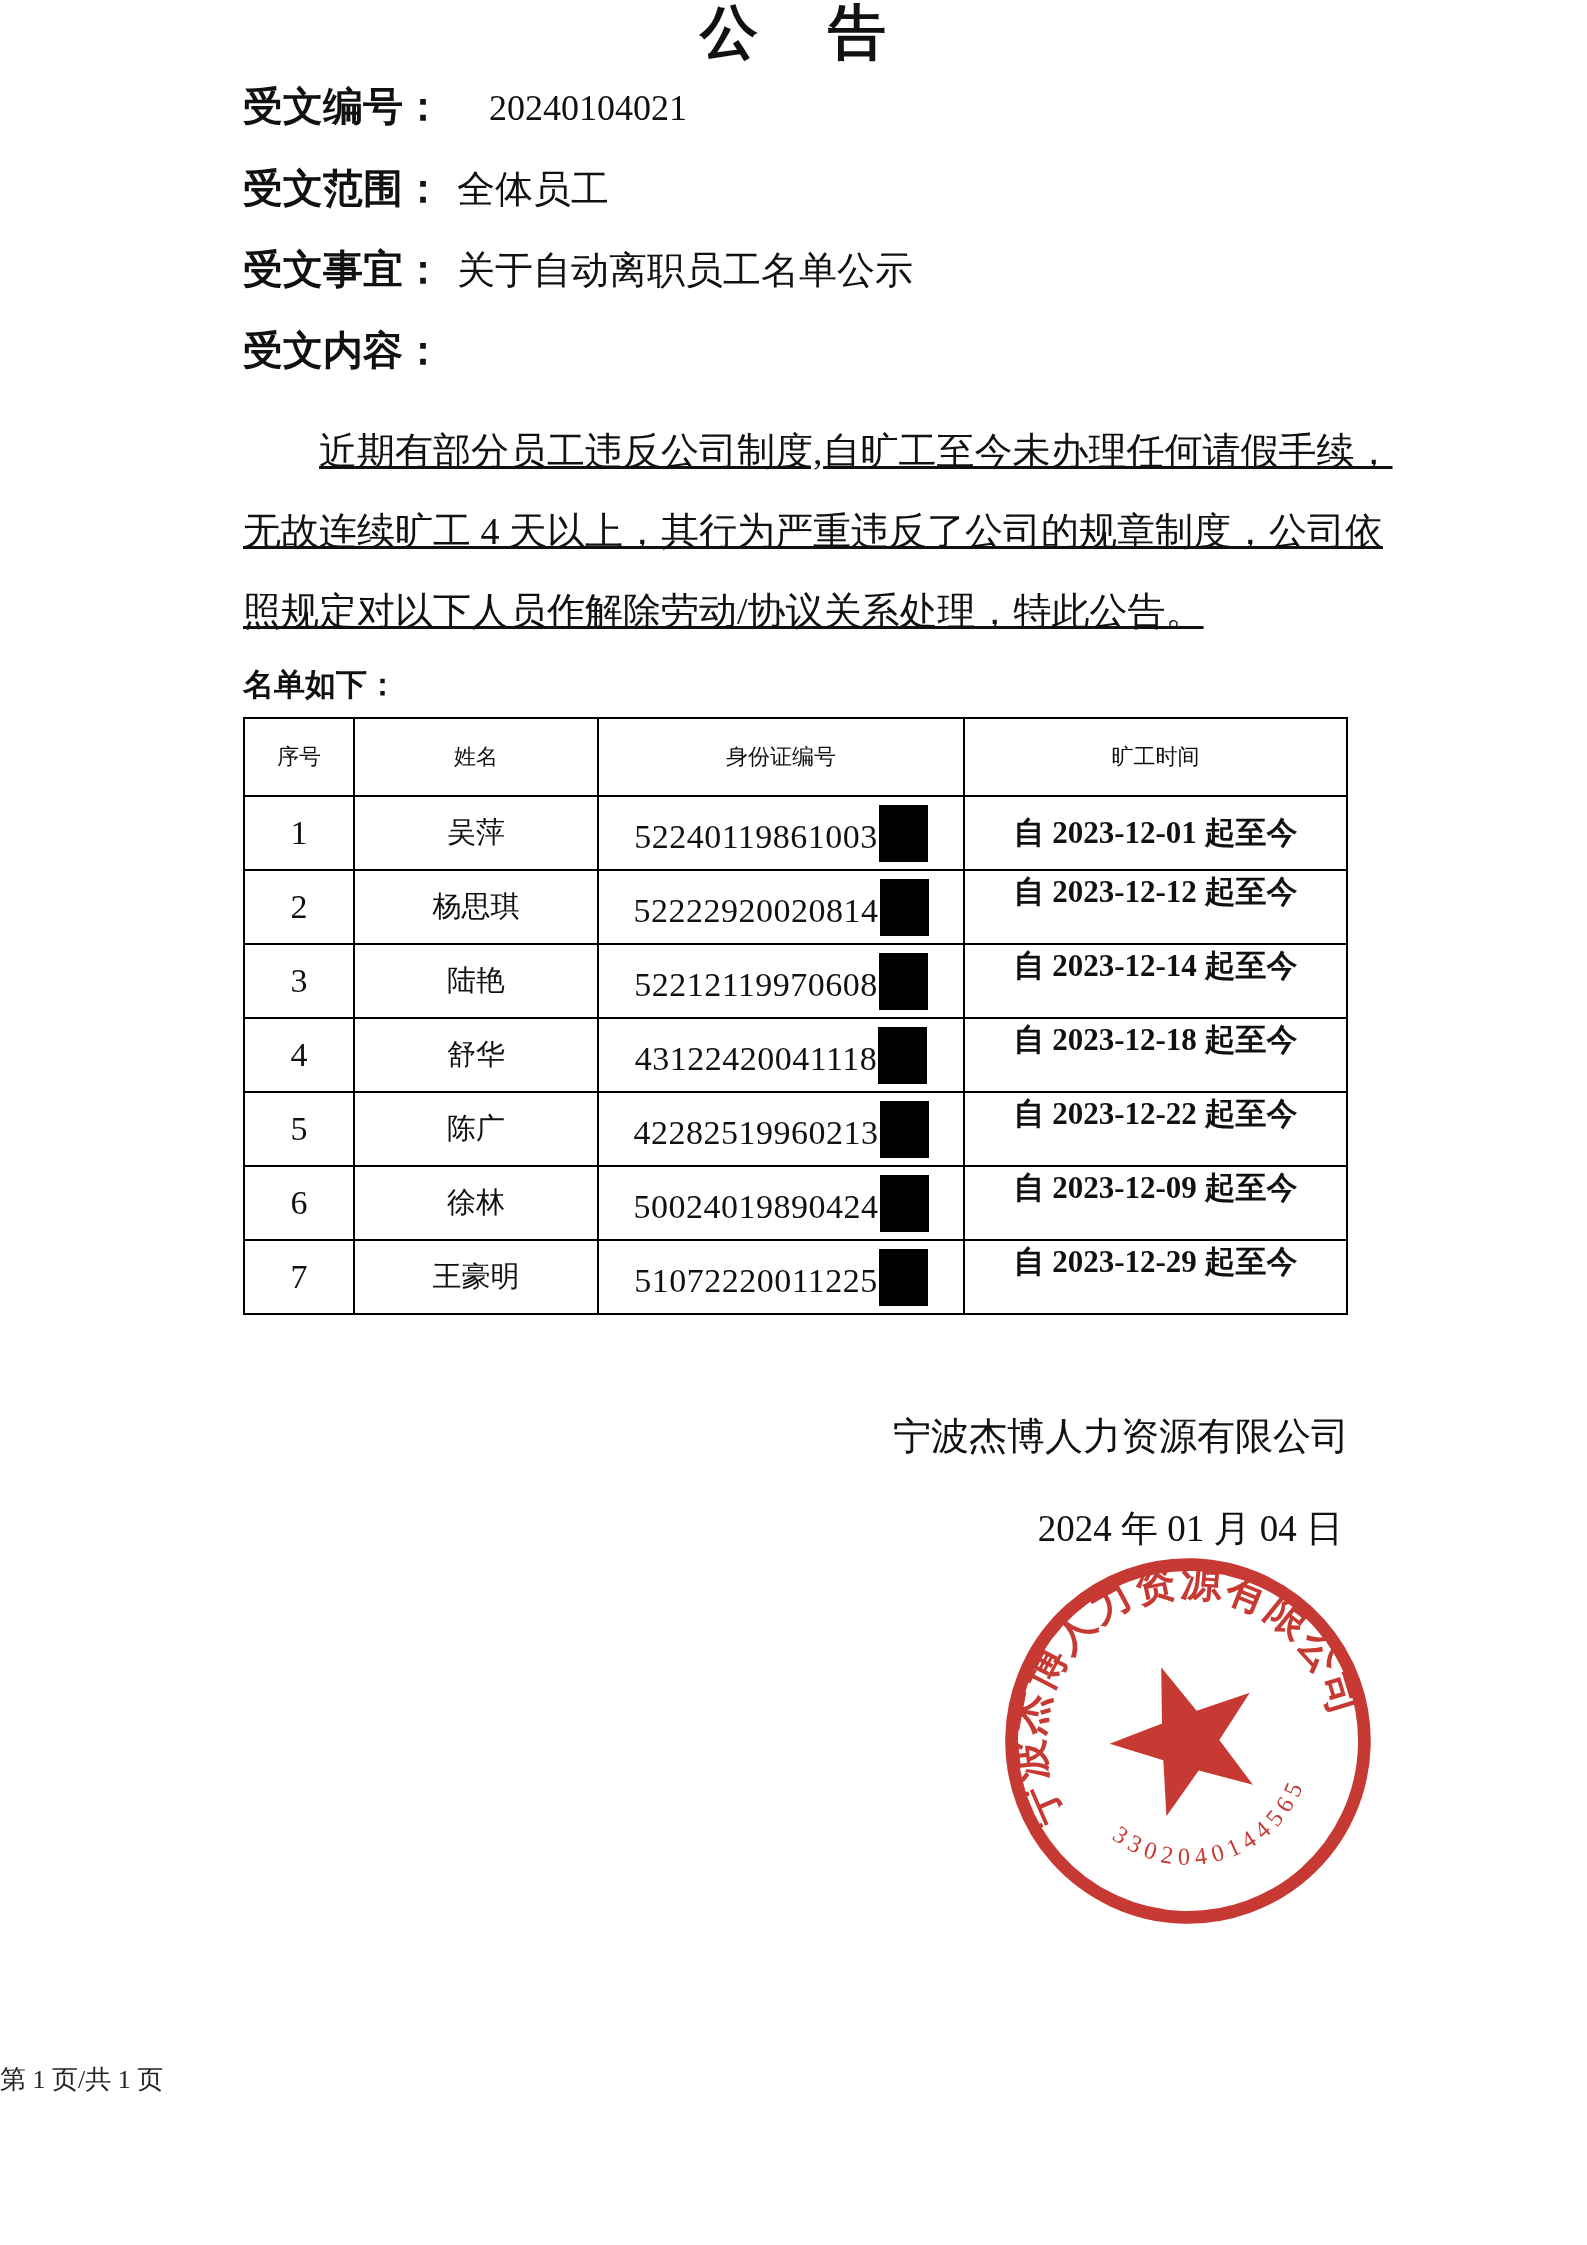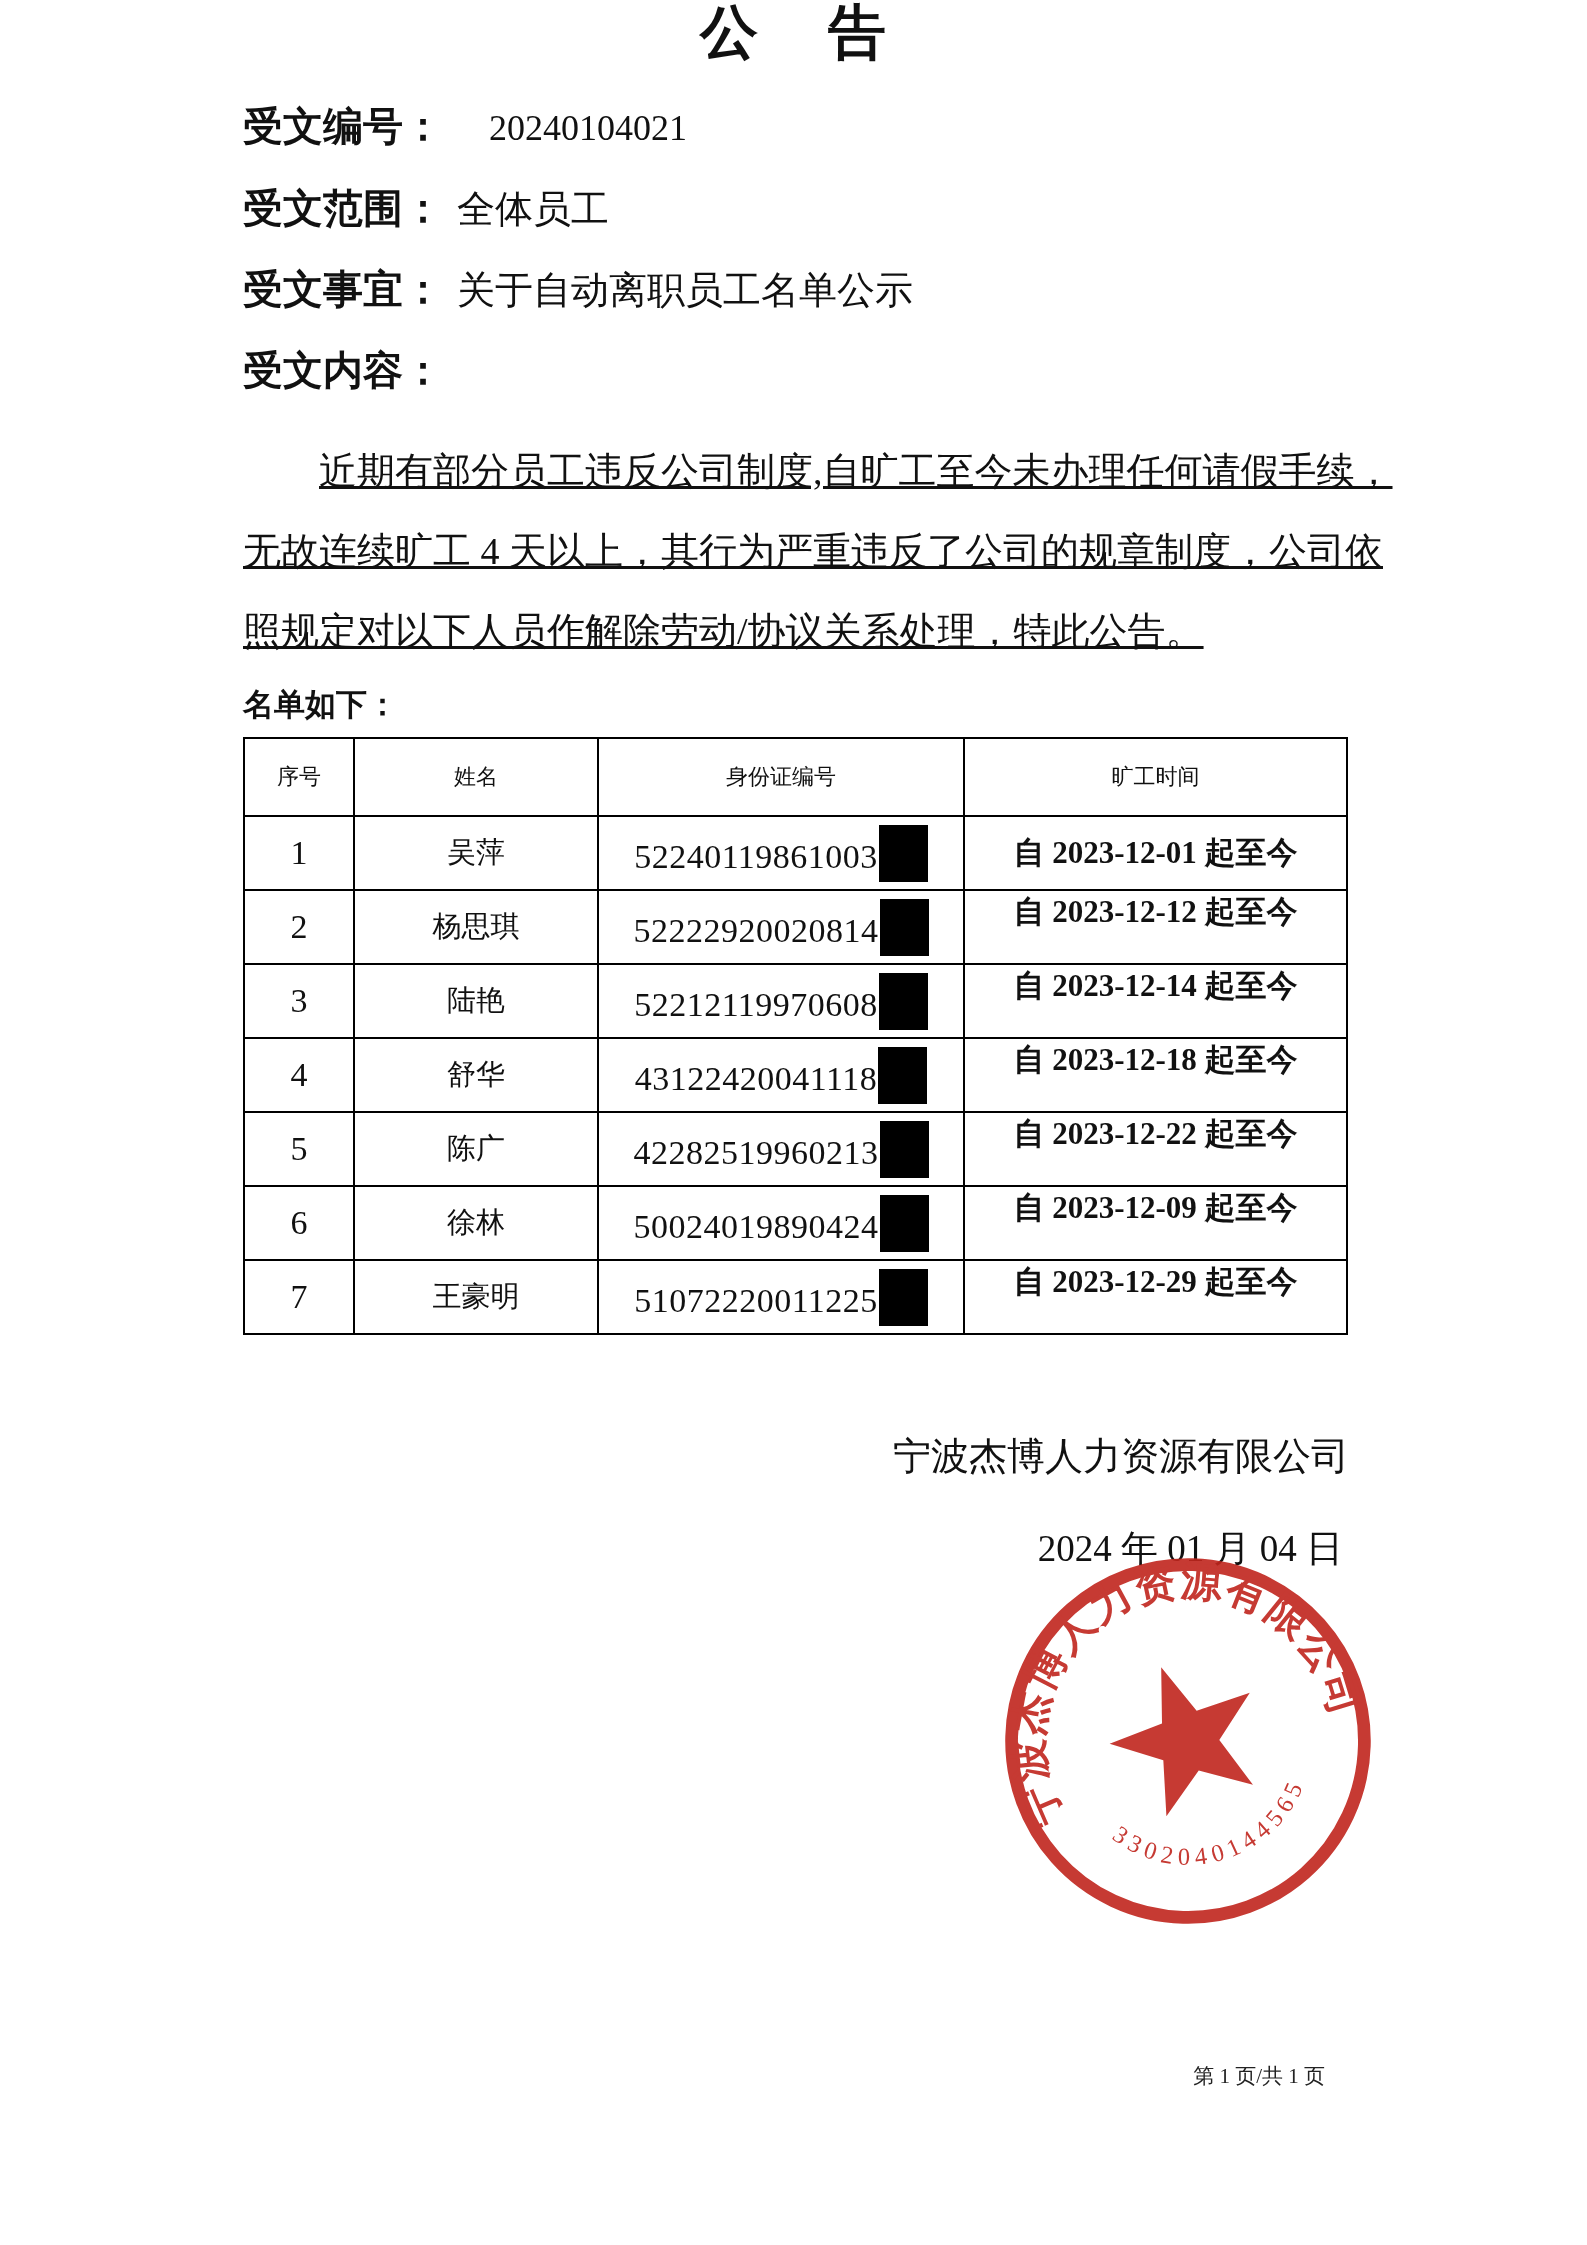--- a/index.html
+++ b/index.html
@@ -11,7 +11,7 @@
   .page{position:relative;width:1587px;height:2245px;}
   .content{position:absolute;left:243px;top:0;width:1106px;}
   .doc-title{margin:0;text-align:center;font-size:58px;font-weight:bold;letter-spacing:6px;line-height:66px;}
-  .fields{margin-top:40px;}
+  .fields{margin-top:20px;}
   .field{line-height:42px;margin-bottom:39px;font-size:40px;white-space:nowrap;}
   .field-label{font-weight:bold;}
   .field-value{font-size:38px;margin-left:14px;}

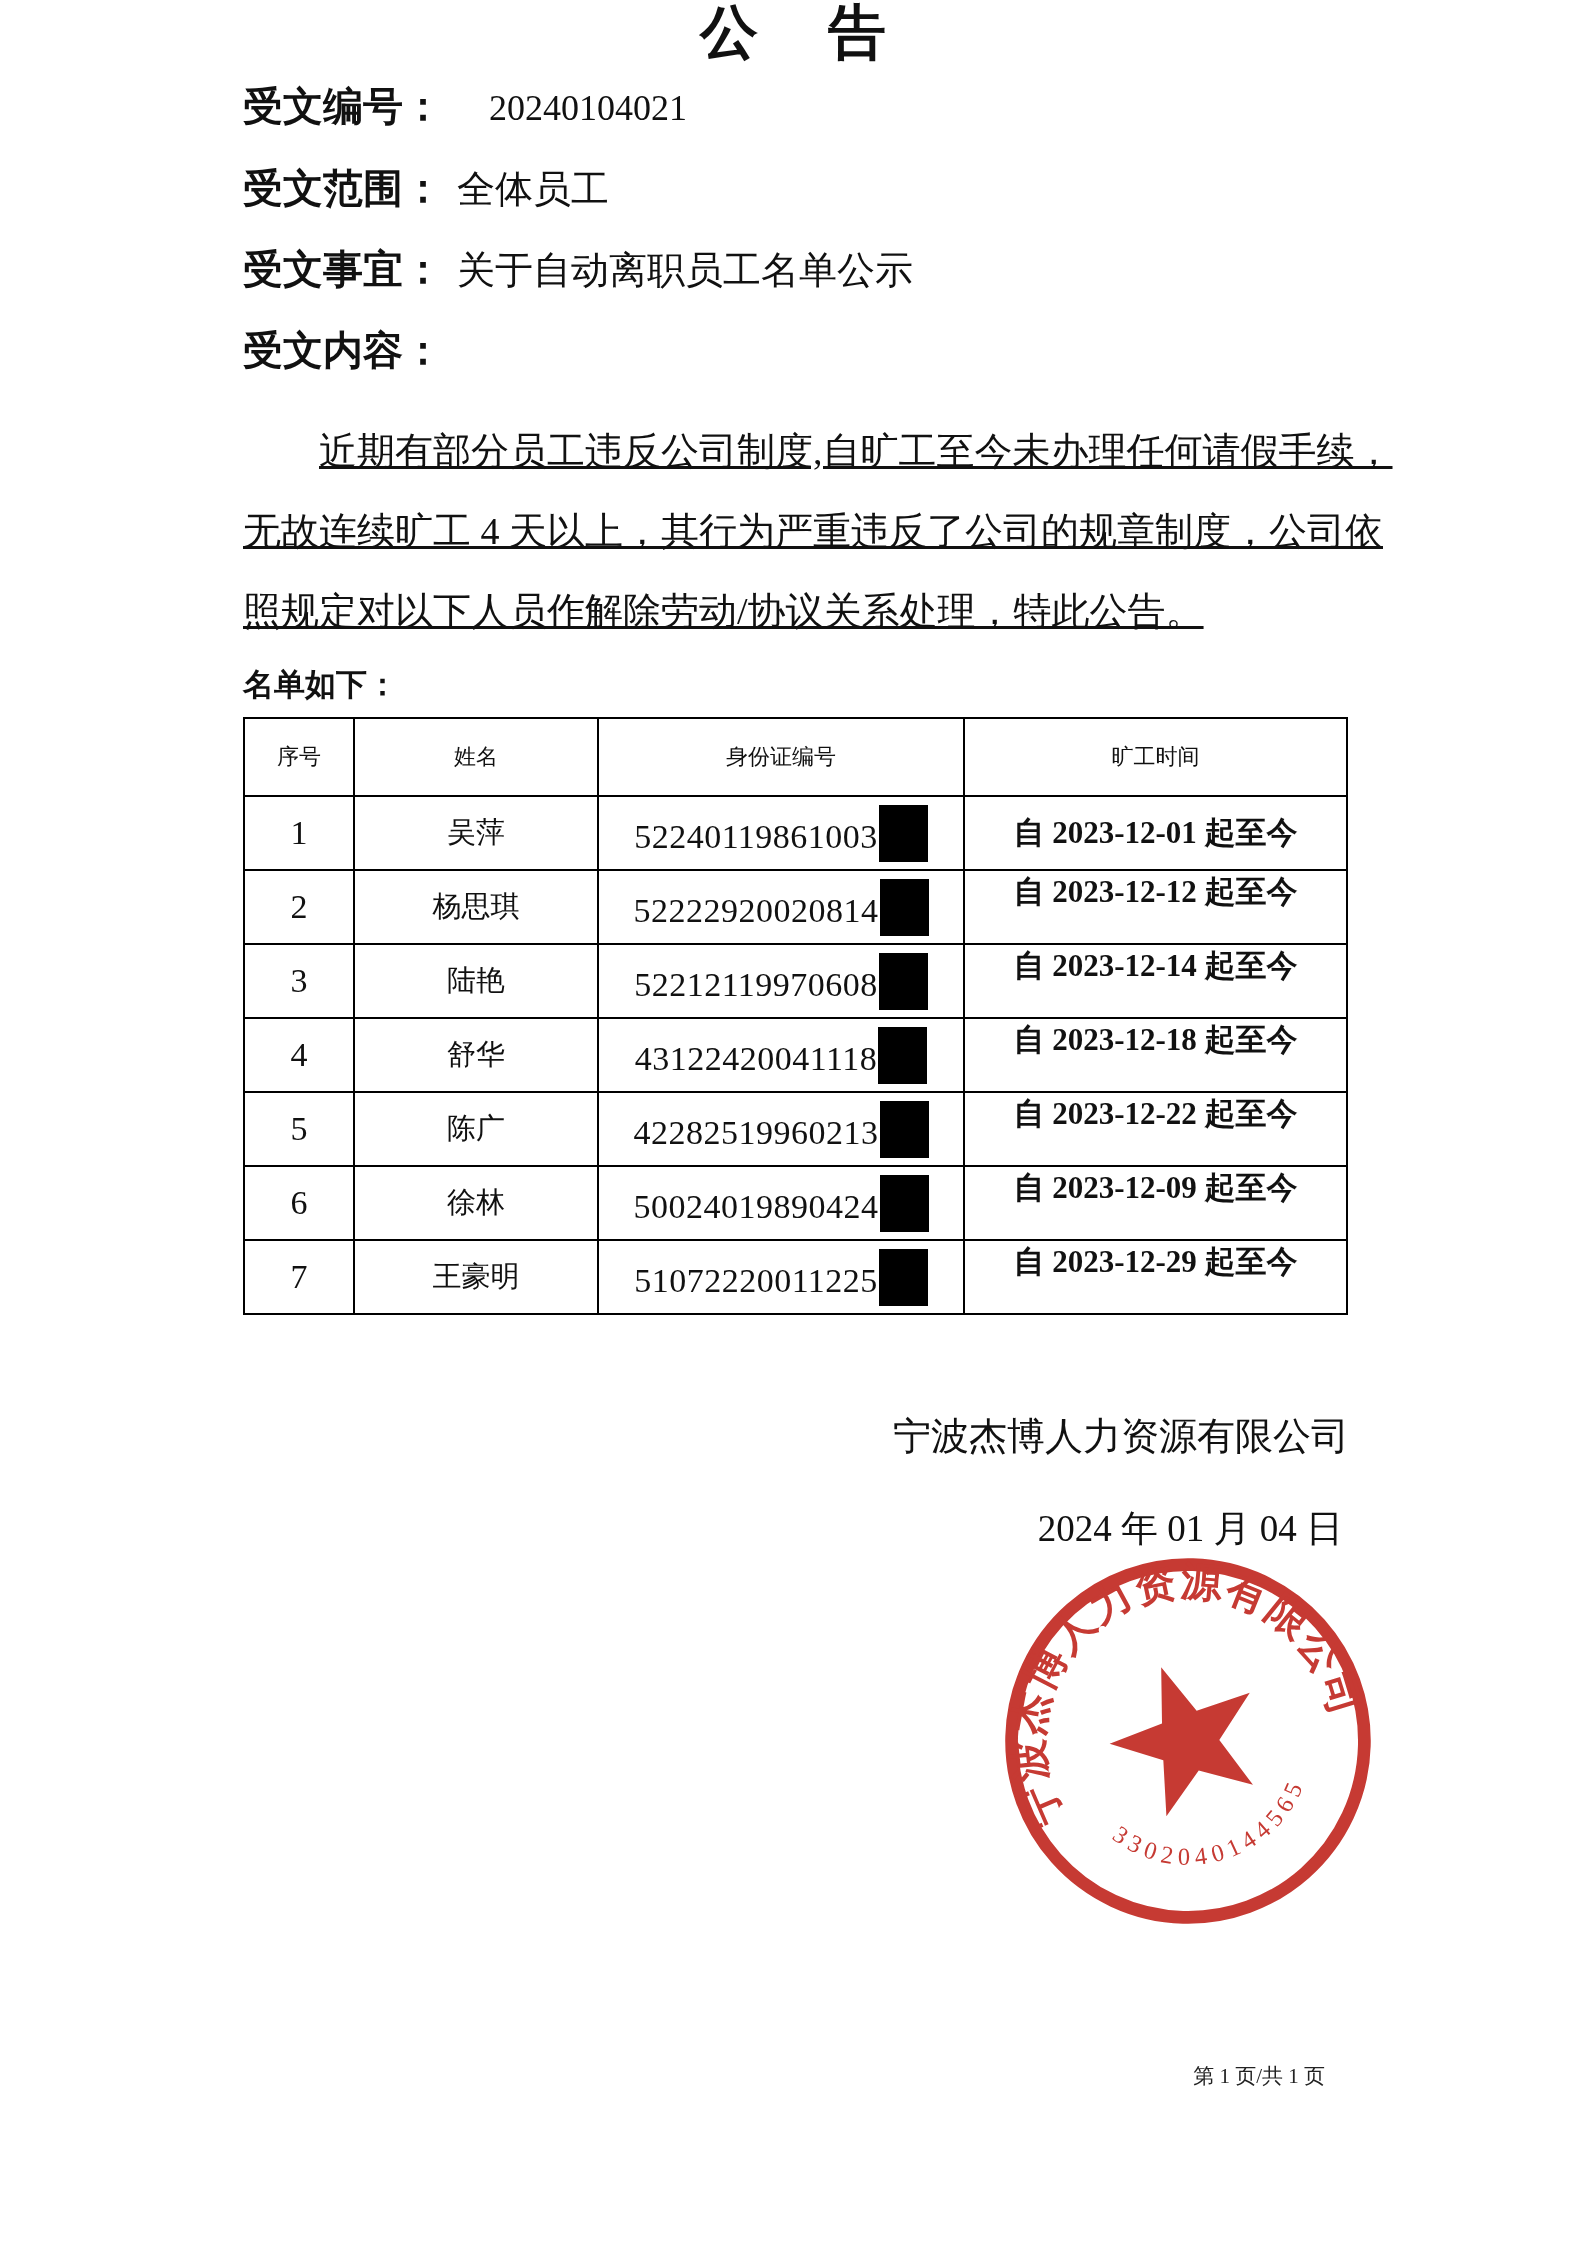--- a/index.html
+++ b/index.html
@@ -33,7 +33,7 @@
   .redact{display:inline-block;width:49px;height:57px;background:#000;vertical-align:-14px;margin-left:1px;}
   .sig-company{margin-top:98px;text-align:right;font-size:38px;line-height:46px;}
   .sig-date{margin-top:48px;text-align:right;font-size:37px;line-height:44px;padding-right:6px;}
-  .footer{position:absolute;left:0;top:2062px;width:1325px;text-align:right;font-size:21px;color:#222;}
+  .footer{position:absolute;left:0;top:2062px;width:1325px;text-align:left;font-size:26px;color:#222;}
   .stamp{position:absolute;left:992px;top:1545px;width:392px;height:392px;transform:rotate(-20deg);opacity:0.9;pointer-events:none;}
   .stamp svg{width:100%;height:100%;}
 </style>

